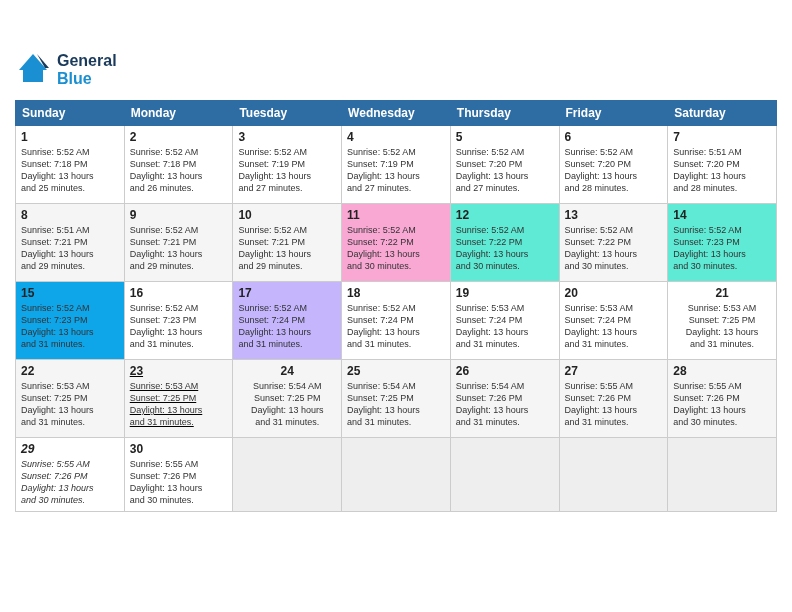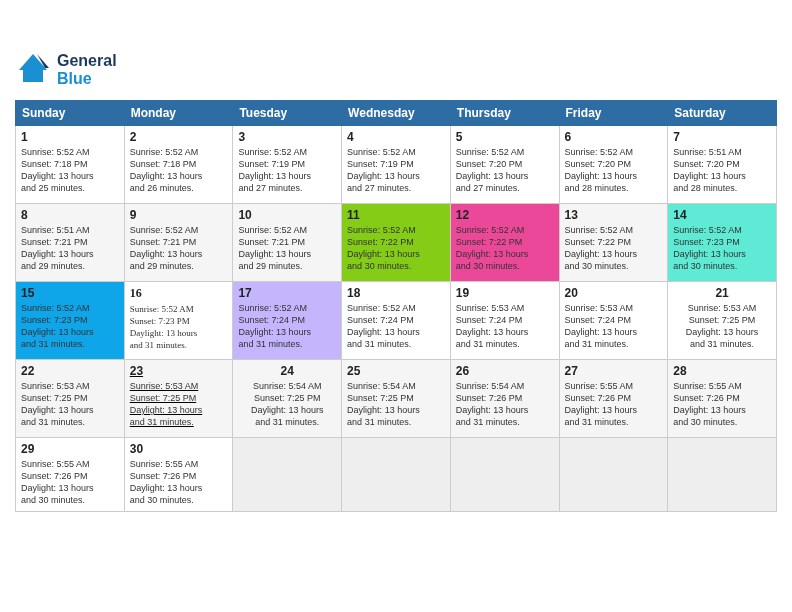--- a/index.html
+++ b/index.html
@@ -192,7 +192,7 @@
 Daylight: 13 hours
 and 29 minutes.</div>
           </td>
-          <td style="background-color: #84cc16;">
+          <td style="background-color: #f9a8d4;">
             <span class="day-num">11</span>
             <div class="day-info" style="white-space: pre-line;">Sunrise: 5:52 AM
 Sunset: 7:22 PM

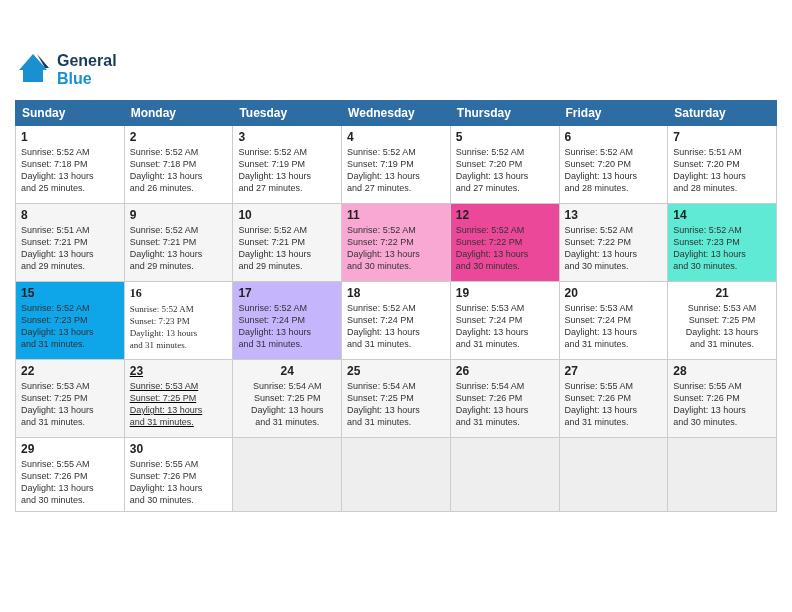--- a/index.html
+++ b/index.html
@@ -199,7 +199,7 @@
 Daylight: 13 hours
 and 30 minutes.</div>
           </td>
-          <td style="background-color: #ec4899;">
+          <td style="background-color: #5eead4;">
             <span class="day-num">12</span>
             <div class="day-info" style="white-space: pre-line;">Sunrise: 5:52 AM
 Sunset: 7:22 PM

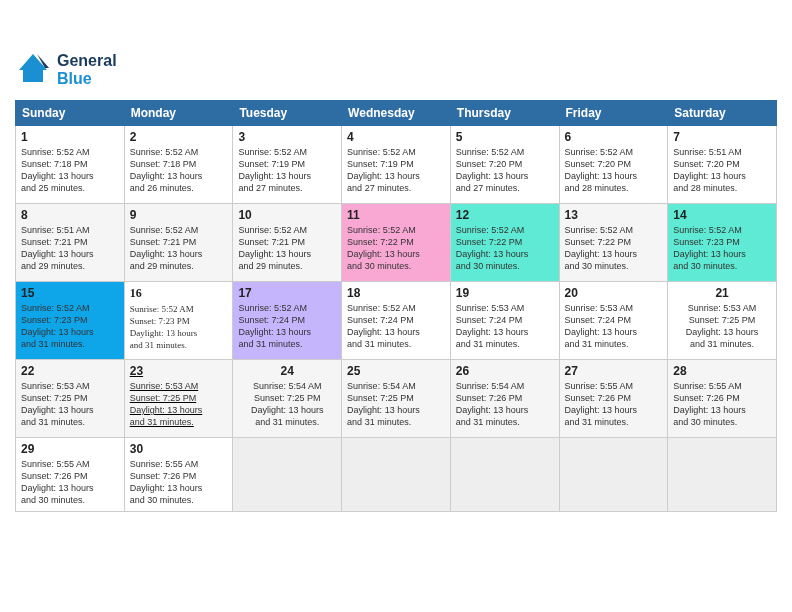--- a/index.html
+++ b/index.html
@@ -229,7 +229,7 @@
 Daylight: 13 hours
 and 31 minutes.</div>
           </td>
-          <td style="background-color: rgb(255, 255, 255); font-family: Liberation Serif, serif;">
+          <td style="background-color: rgb(255, 255, 255);">
             <span class="day-num">16</span>
             <div class="day-info" style="white-space: pre-line;">Sunrise: 5:52 AM
 Sunset: 7:23 PM

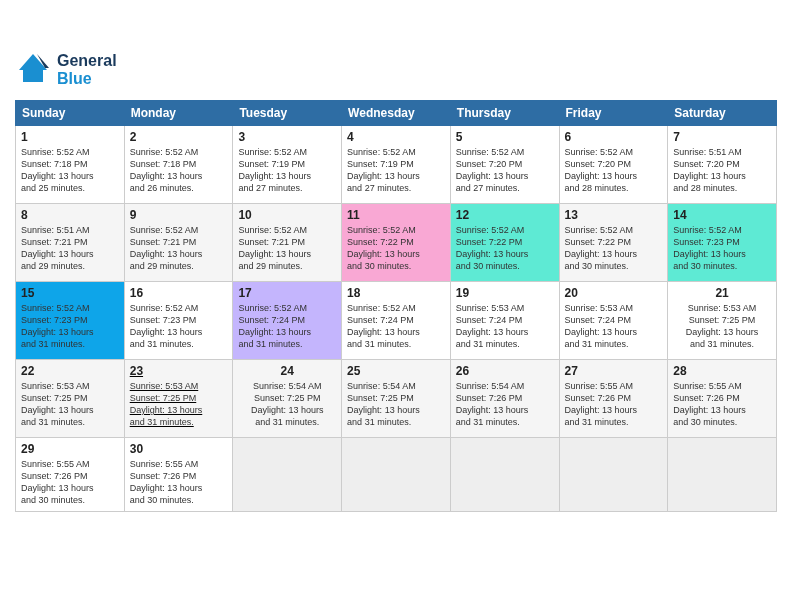--- a/index.html
+++ b/index.html
@@ -324,7 +324,7 @@
           </td>
         </tr>
         <tr class="last-row">
-          <td style="background-color: rgb(255, 255, 255);">
+          <td style="background-color: rgb(255, 255, 255); font-style: italic;">
             <span class="day-num">29</span>
             <div class="day-info" style="white-space: pre-line;">Sunrise: 5:55 AM
 Sunset: 7:26 PM

